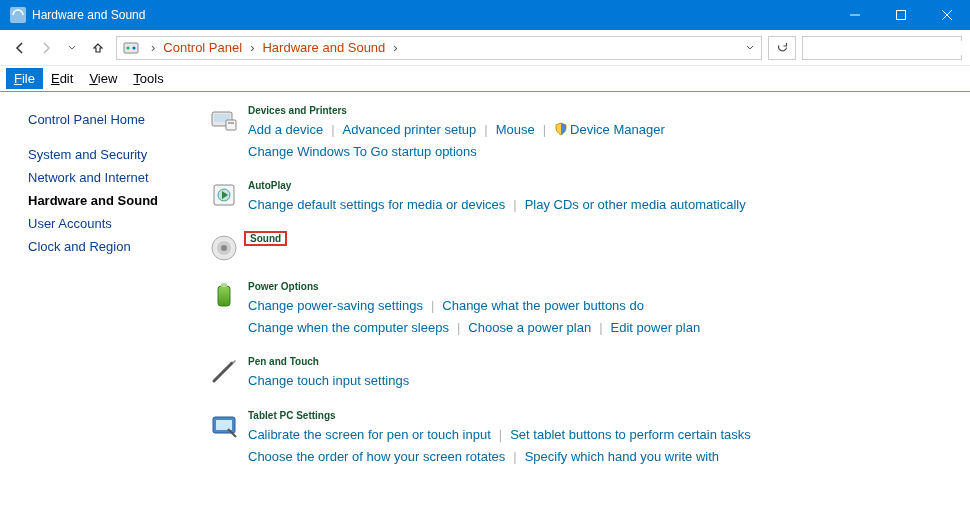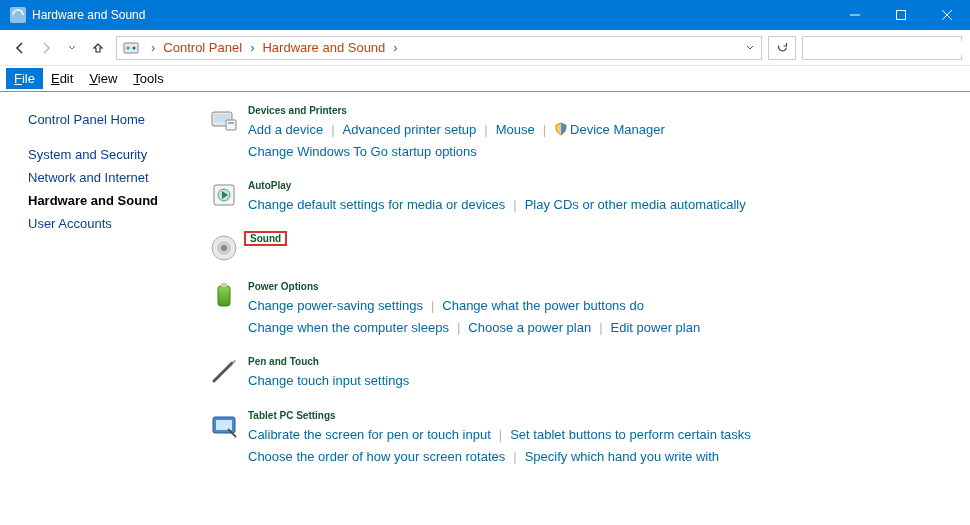--- a/index.html
+++ b/index.html
@@ -132,6 +132,7 @@
         <div class="sitem">Network and Internet</div>
         <div class="sitem current">Hardware and Sound</div>
         <div class="sitem">User Accounts</div>
+        <div class="sitem">Clock and Region</div>
       </div>
   </div>
   <div class="content" id="content">

